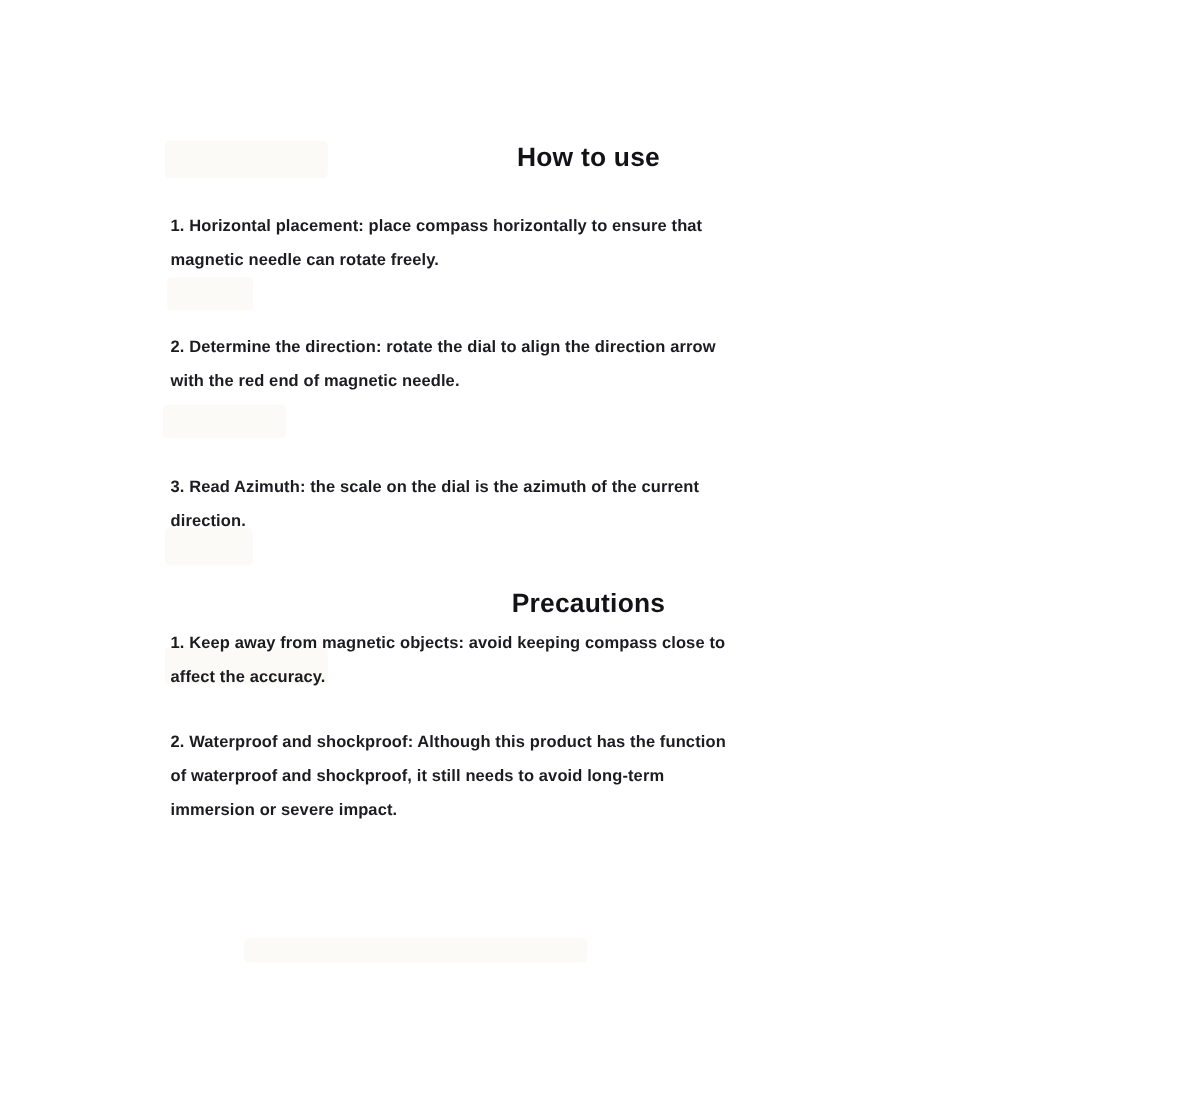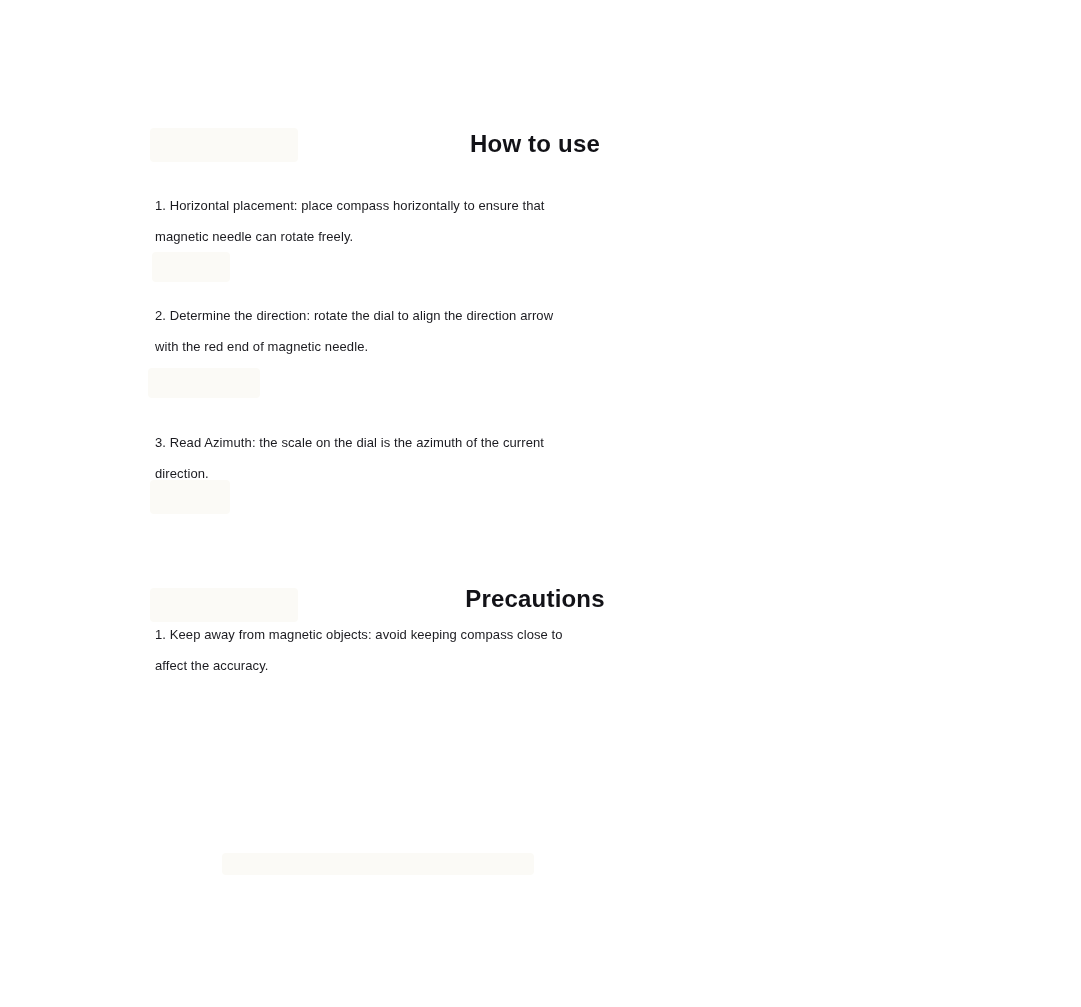--- a/index.html
+++ b/index.html
@@ -37,9 +37,9 @@
 
   .step {
     width: 782px;
-    font-size: 13px;
+    font-size: 15px;
     line-height: 31px;
-    font-weight: 400;
+    font-weight: 700;
     color: #1b1b20;
     letter-spacing: 0.1px;
   }

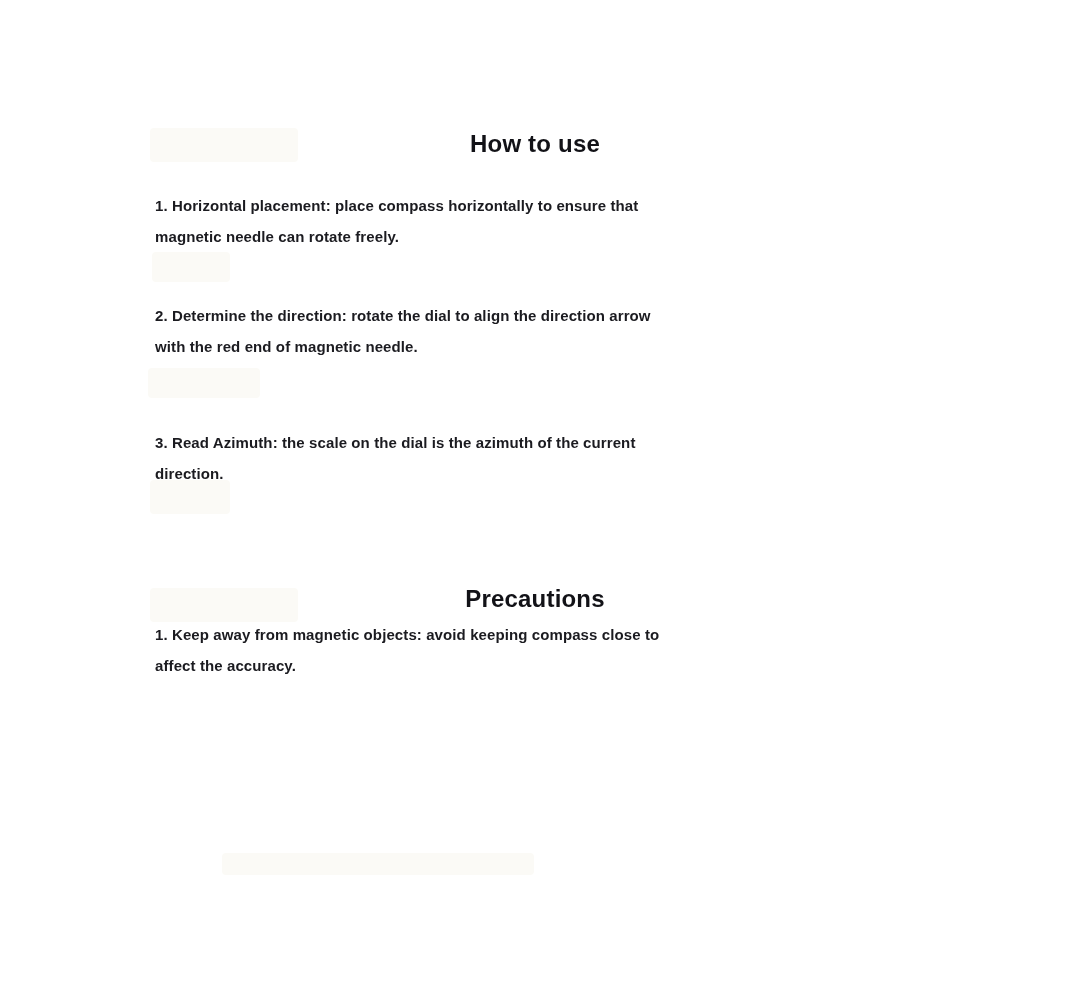--- a/index.html
+++ b/index.html
@@ -53,7 +53,7 @@
   .step-3             { margin-top: 65px; }
 
   
-  .title-precautions  { margin-top: 90px; }
+  .title-precautions  { margin-top: 40px; }
   .precaution-1       { }
   .precaution-2       { margin-top: 28px; }
 

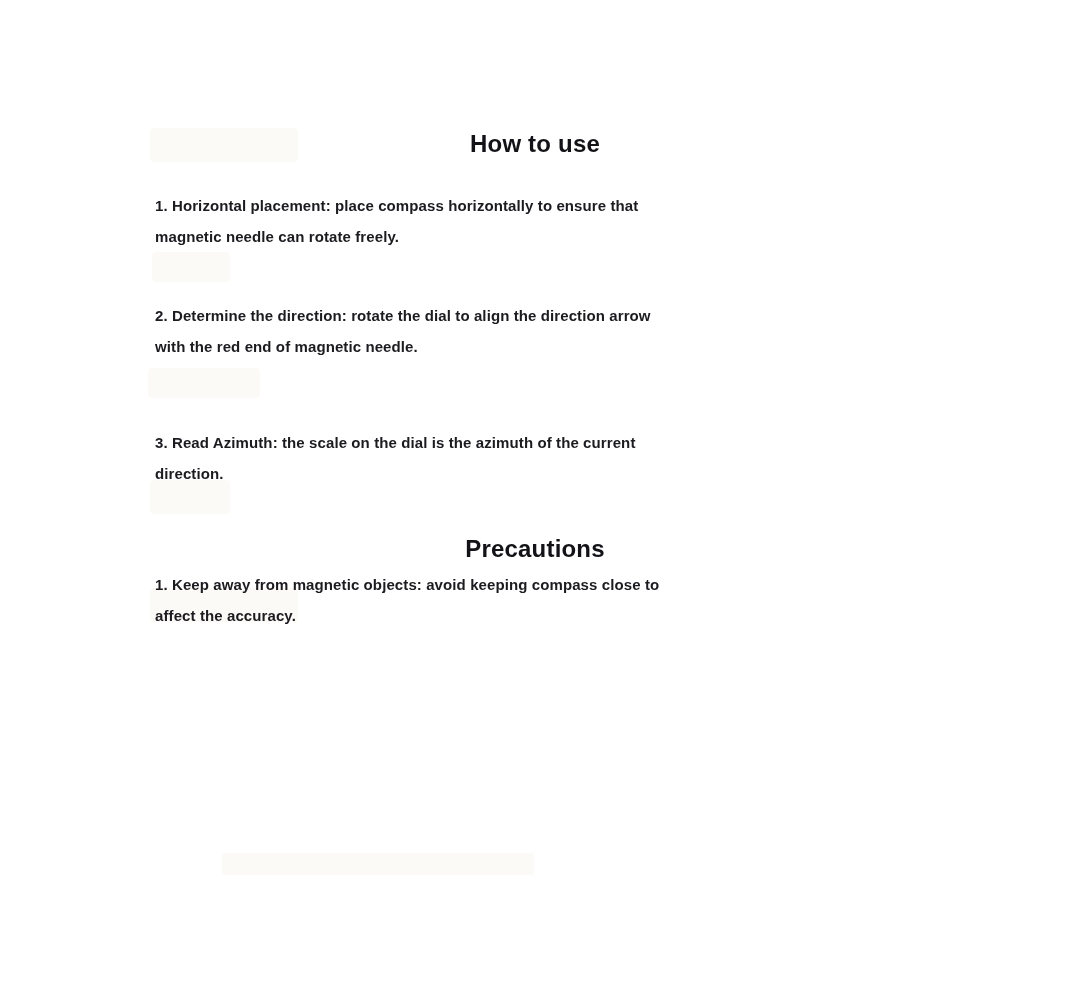--- a/index.html
+++ b/index.html
@@ -111,6 +111,11 @@
         <span class="line">affect the accuracy.</span>
       </p>
 
+      <p class="step precaution-2">
+        <span class="line">2. Waterproof and shockproof: Although this product has the function</span>
+        <span class="line">of waterproof and shockproof, it still needs to avoid long-term</span>
+        <span class="line">immersion or severe impact.</span>
+      </p>
     </section>
 
   </div>

